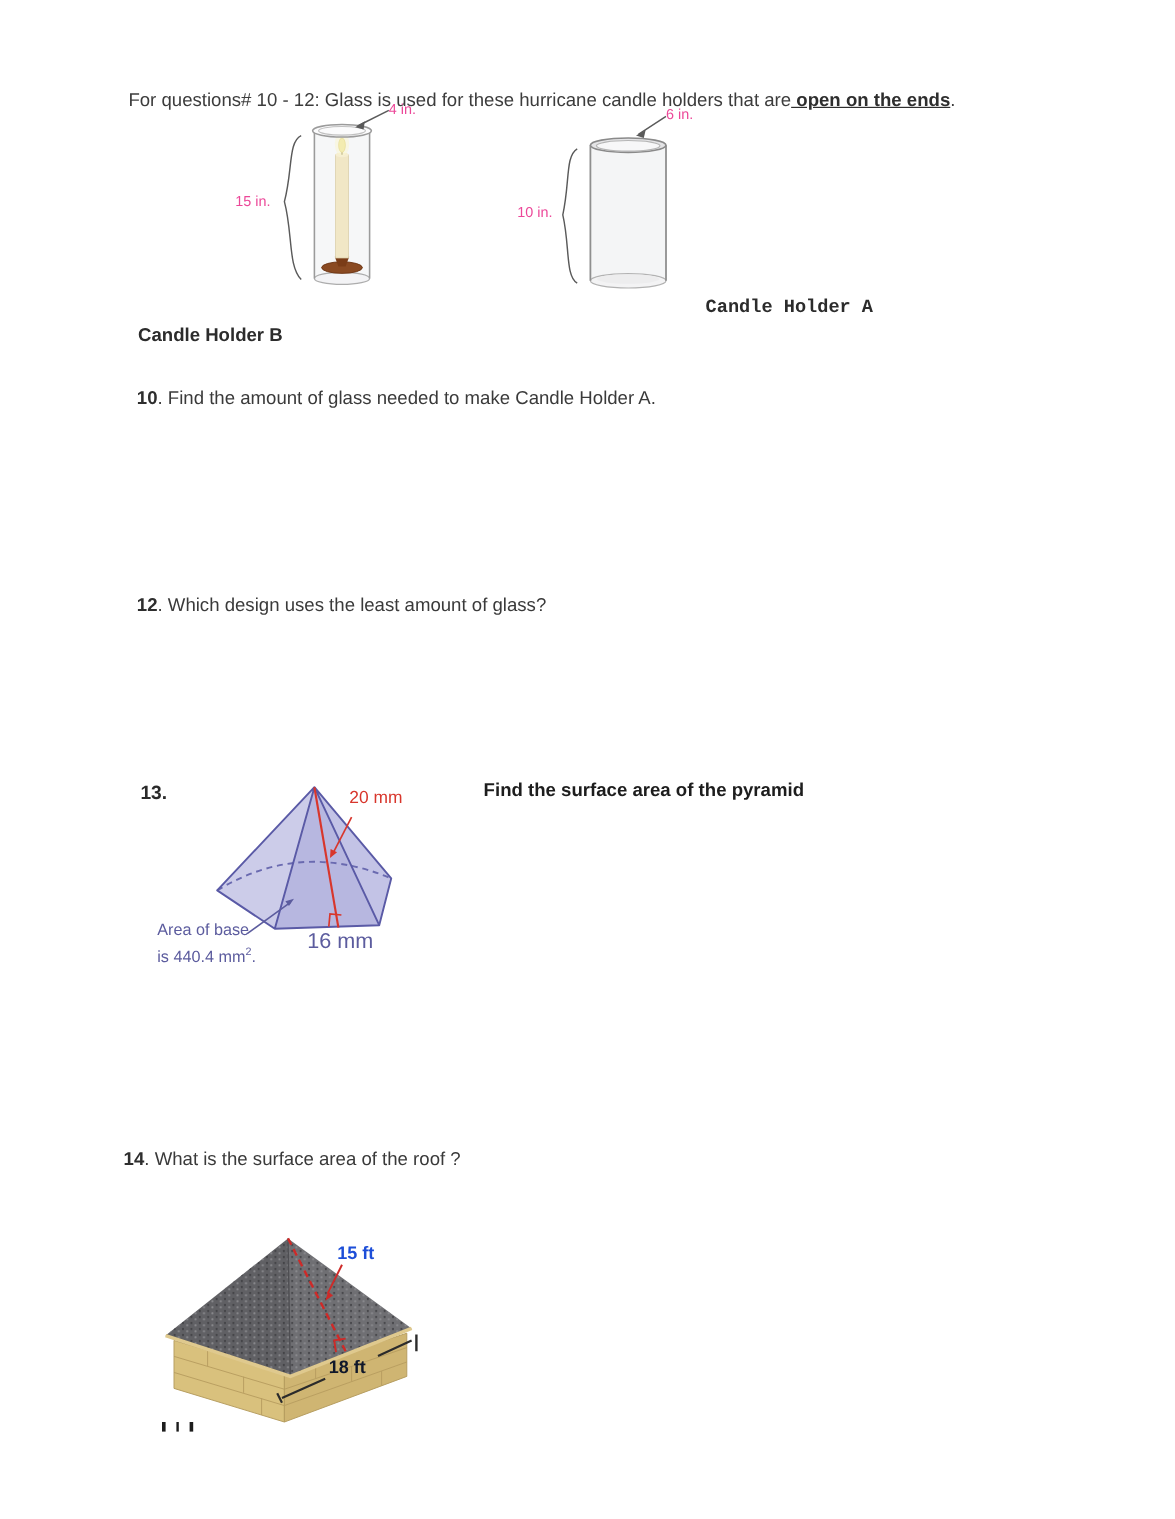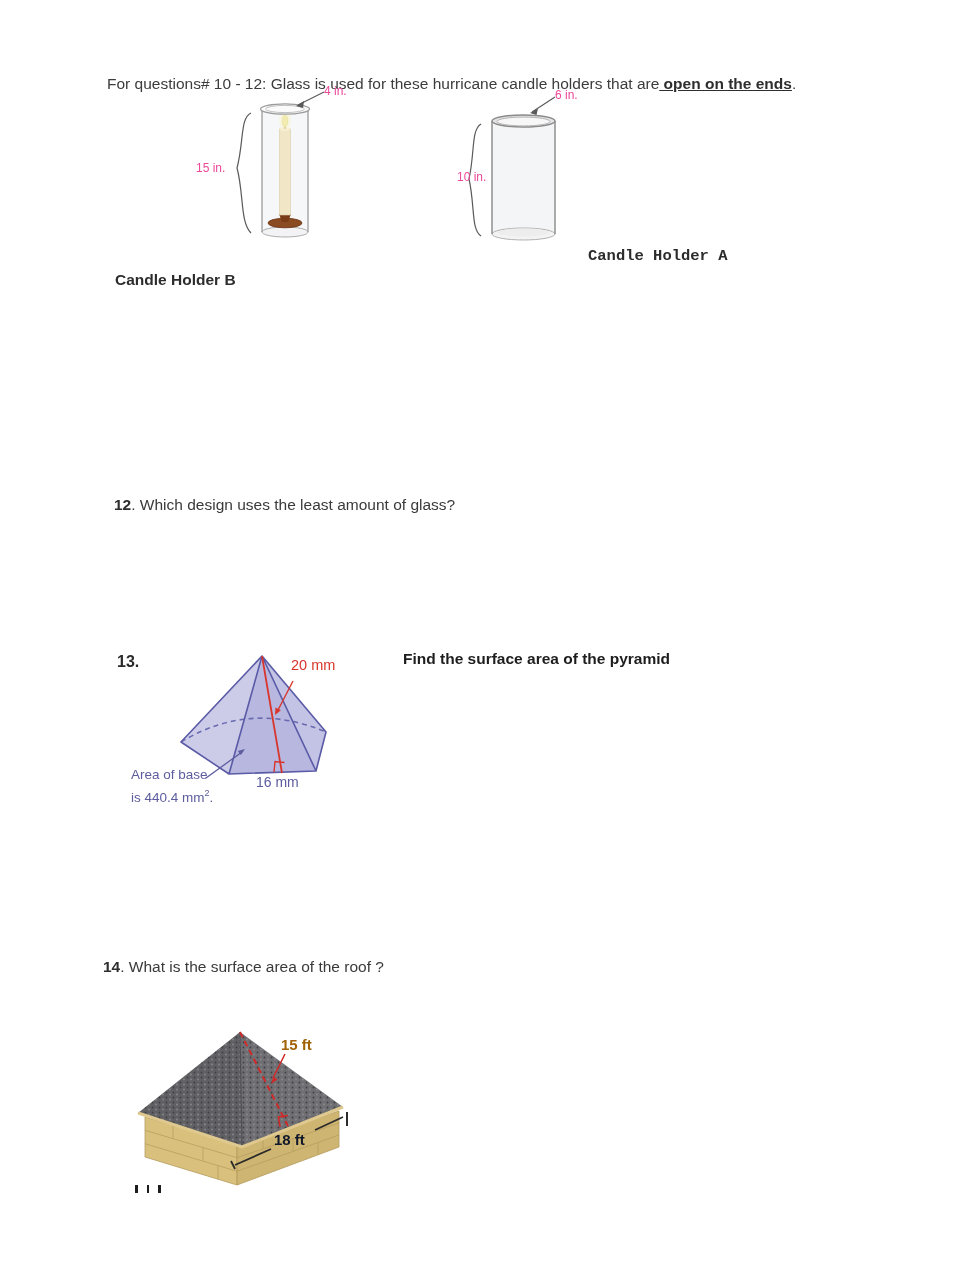--- a/index.html
+++ b/index.html
@@ -80,7 +80,7 @@
     </svg>
   </div>
   <span class="abs dimlabel" style="left:555px;top:88px;">6 in.</span>
-  <span class="abs dimlabel" style="left:457px;top:170px;">10 in.</span>
+  <span class="abs dimlabel" style="left:431px;top:170px;">10 in.</span>
   <span class="abs caption" style="left:588px;top:247px;font-family:Liberation Mono, monospace;">Candle Holder A</span>
 
   <p class="abs question" style="left:114px;top:480px;"><span class="qnum">12</span><span>. Which design uses the least amount of glass?</span></p>

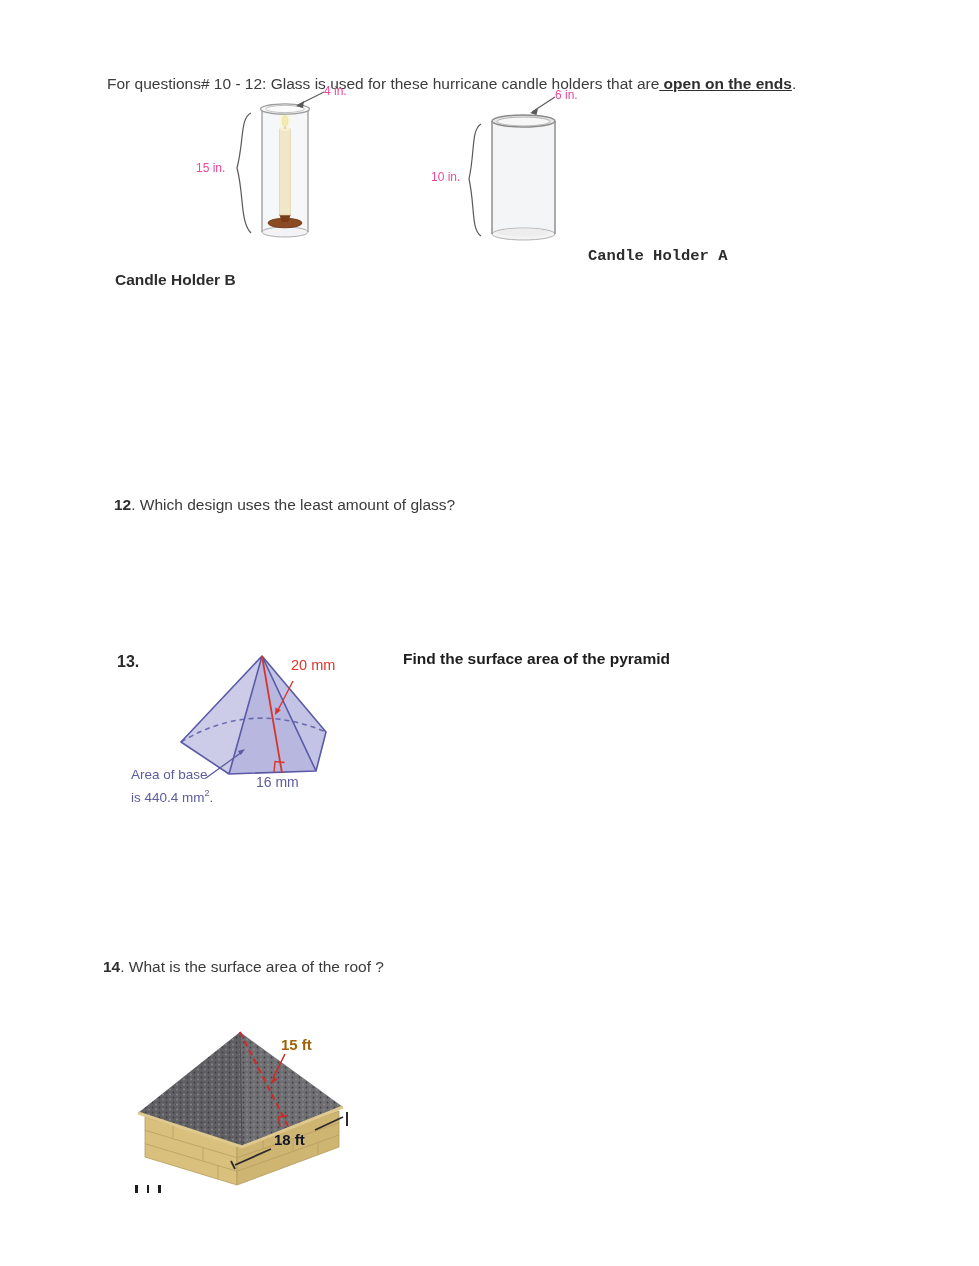--- a/index.html
+++ b/index.html
@@ -83,6 +83,7 @@
   <span class="abs dimlabel" style="left:431px;top:170px;">10 in.</span>
   <span class="abs caption" style="left:588px;top:247px;font-family:Liberation Mono, monospace;">Candle Holder A</span>
 
+  <p class="abs question" style="left:114px;top:308px;"><span class="qnum">10</span><span>. Find the amount of glass needed to make Candle Holder A.</span></p>
   <p class="abs question" style="left:114px;top:480px;"><span class="qnum">12</span><span>. Which design uses the least amount of glass?</span></p>
 
   <span class="abs q13num" style="left:117px;top:653px;text-align:center;">13.</span>

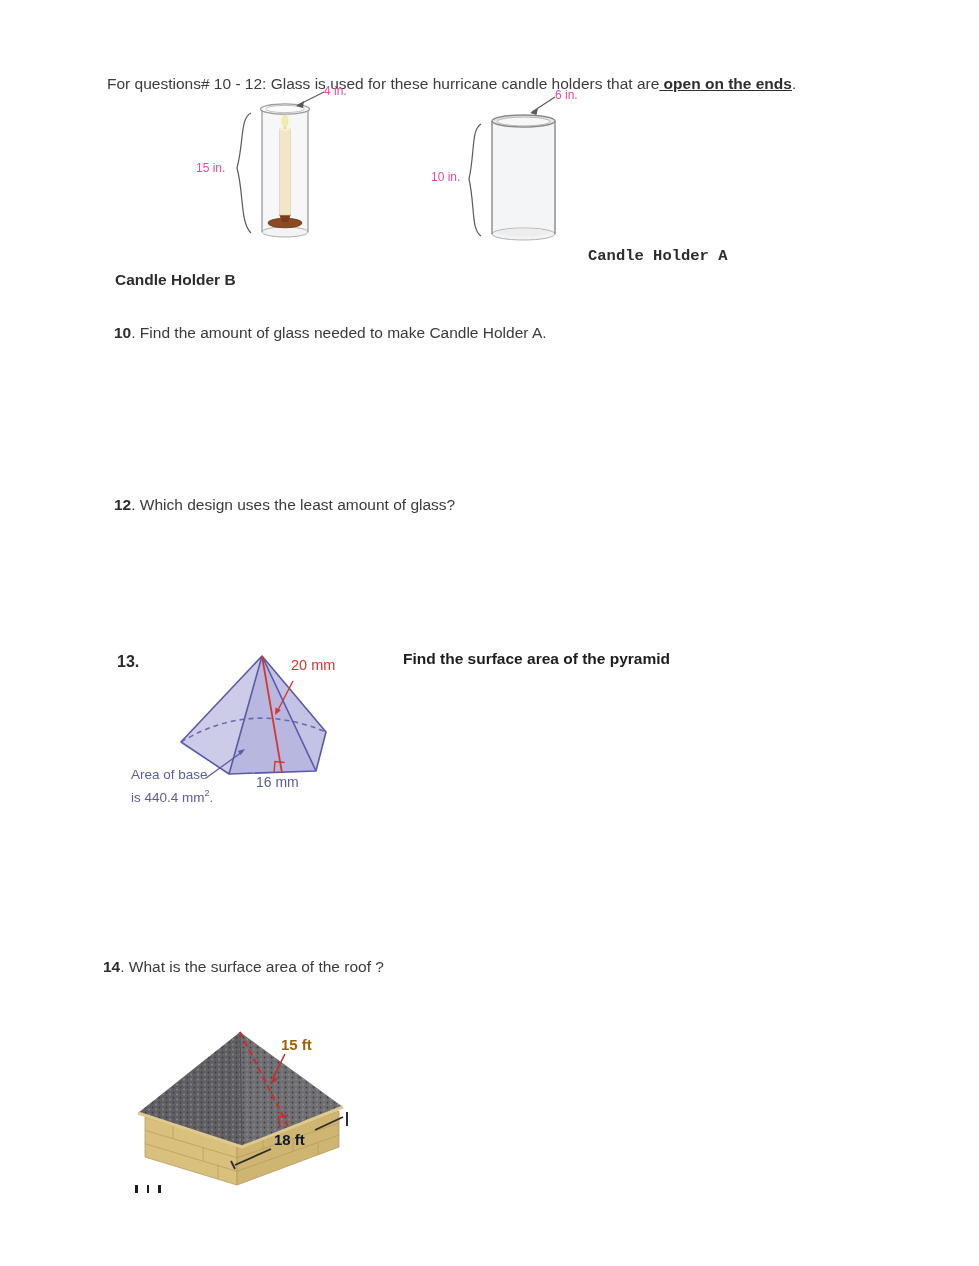--- a/index.html
+++ b/index.html
@@ -16,7 +16,7 @@
   .qnum{font-weight:700;color:#2e2e2e;}
   .dimlabel{font-weight:400;font-size:12px;color:#ec4899;}
   .pyr-red{font-size:14.5px;color:#d8362c;}
-  .pyr-purple{font-size:14px;color:#5c5c9e;}
+  .pyr-purple{font-size:18px;color:#5c5c9e;}
   .pyr-note{font-size:13.5px;color:#5c5c9e;line-height:18px;}
   .roof-red{font-weight:700;font-size:15px;color:#a16207;}
   .roof-dark{font-weight:700;font-size:15px;color:#0f172a;}

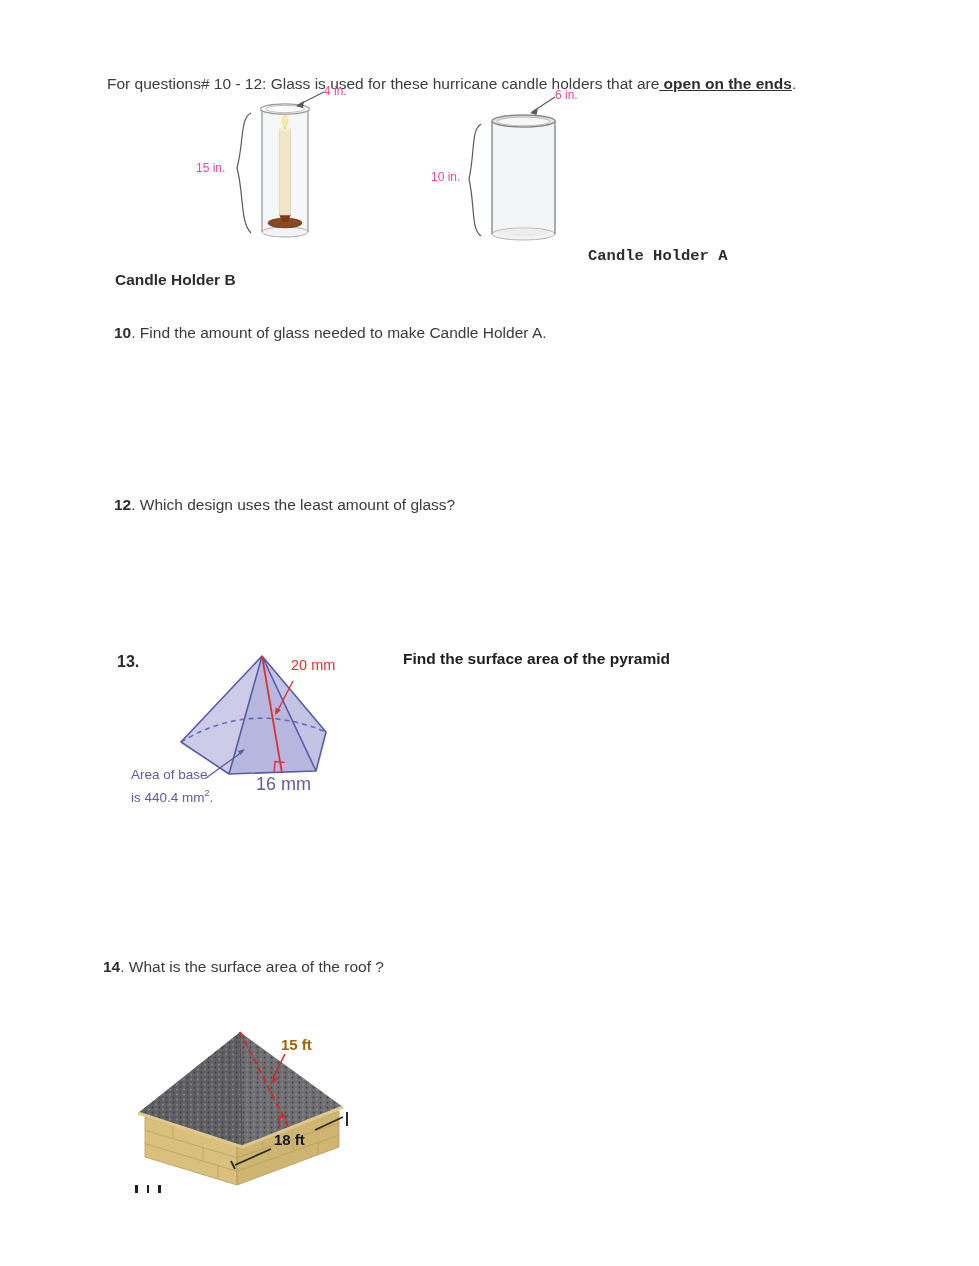--- a/index.html
+++ b/index.html
@@ -18,7 +18,7 @@
   .pyr-red{font-size:14.5px;color:#d8362c;}
   .pyr-purple{font-size:18px;color:#5c5c9e;}
   .pyr-note{font-size:13.5px;color:#5c5c9e;line-height:18px;}
-  .roof-red{font-weight:700;font-size:15px;color:#a16207;}
+  .roof-red{font-weight:700;font-size:15px;color:#1d4ed8;}
   .roof-dark{font-weight:700;font-size:15px;color:#0f172a;}
   .prompt-bold{font-weight:700;font-size:15.5px;color:#1d1d1d;}
   .q13num{font-weight:700;font-size:16px;color:#2a2a2a;}

